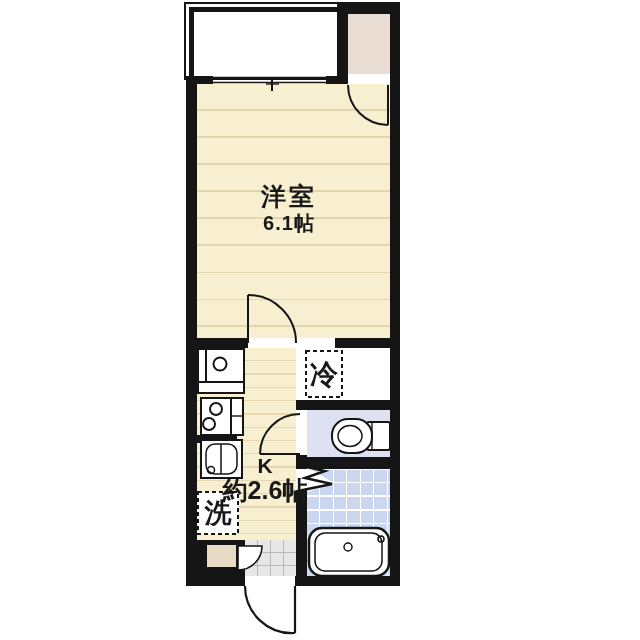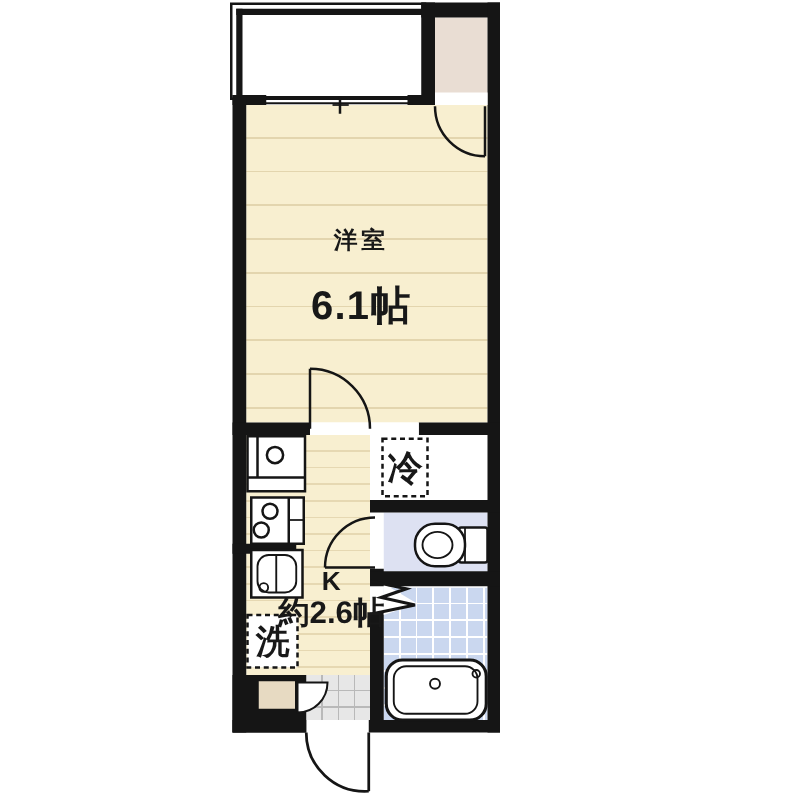--- a/index.html
+++ b/index.html
@@ -38,7 +38,7 @@
   .balcony-inner{position:absolute;left:3px;top:3px;right:0;bottom:0;border-top:5px solid #151515;border-left:5px solid #151515;background:#fff;}
   
   .lbl{position:absolute;text-align:center;line-height:1.1;font-weight:600;color:#181818;}
-  .lbl-room-name{left:239px;top:183px;width:100px;font-size:19px;letter-spacing:3px;}
+  .lbl-room-name{left:239px;top:183px;width:100px;font-size:25px;letter-spacing:3px;}
   .lbl-room-size{left:239px;top:212px;width:100px;font-size:32px;letter-spacing:1px;margin-top:15px;}
   .lbl-k{left:235px;top:454px;width:60px;font-size:21px;}
   .lbl-k-size{left:212px;top:477px;width:106px;font-size:25px;}

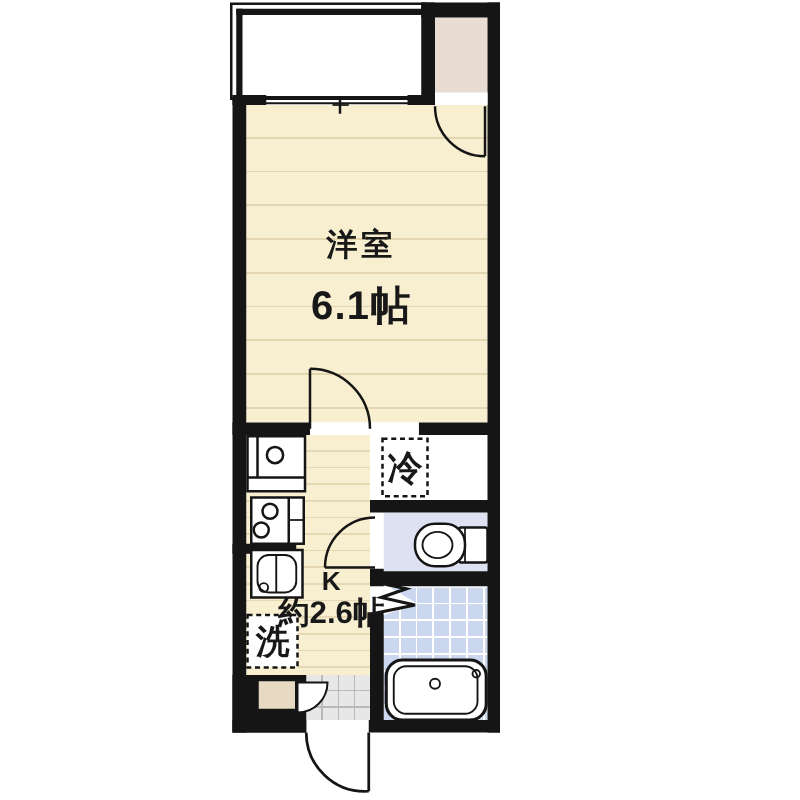--- a/index.html
+++ b/index.html
@@ -39,7 +39,7 @@
   
   .lbl{position:absolute;text-align:center;line-height:1.1;font-weight:600;color:#181818;}
   .lbl-room-name{left:239px;top:183px;width:100px;font-size:25px;letter-spacing:3px;}
-  .lbl-room-size{left:239px;top:212px;width:100px;font-size:32px;letter-spacing:1px;margin-top:15px;}
+  .lbl-room-size{left:239px;top:212px;width:100px;font-size:20px;letter-spacing:1px;}
   .lbl-k{left:235px;top:454px;width:60px;font-size:21px;}
   .lbl-k-size{left:212px;top:477px;width:106px;font-size:25px;}
   .lbl-fridge{left:306px;top:352px;width:36px;height:46px;font-size:28px;line-height:46px;}

